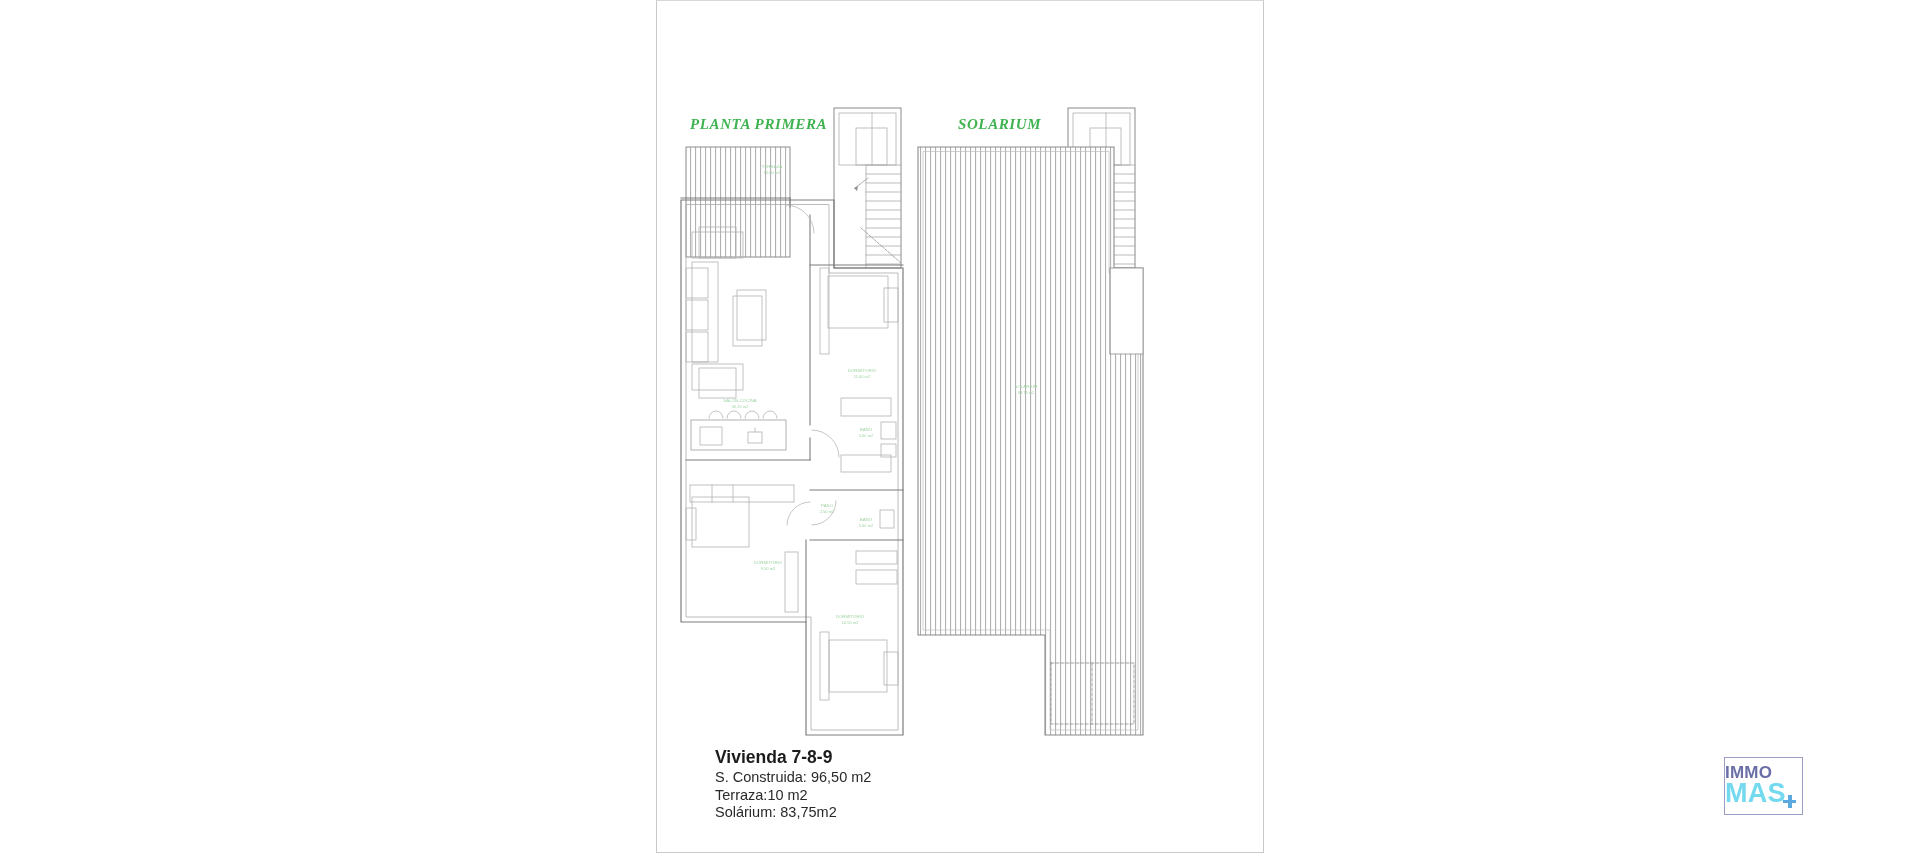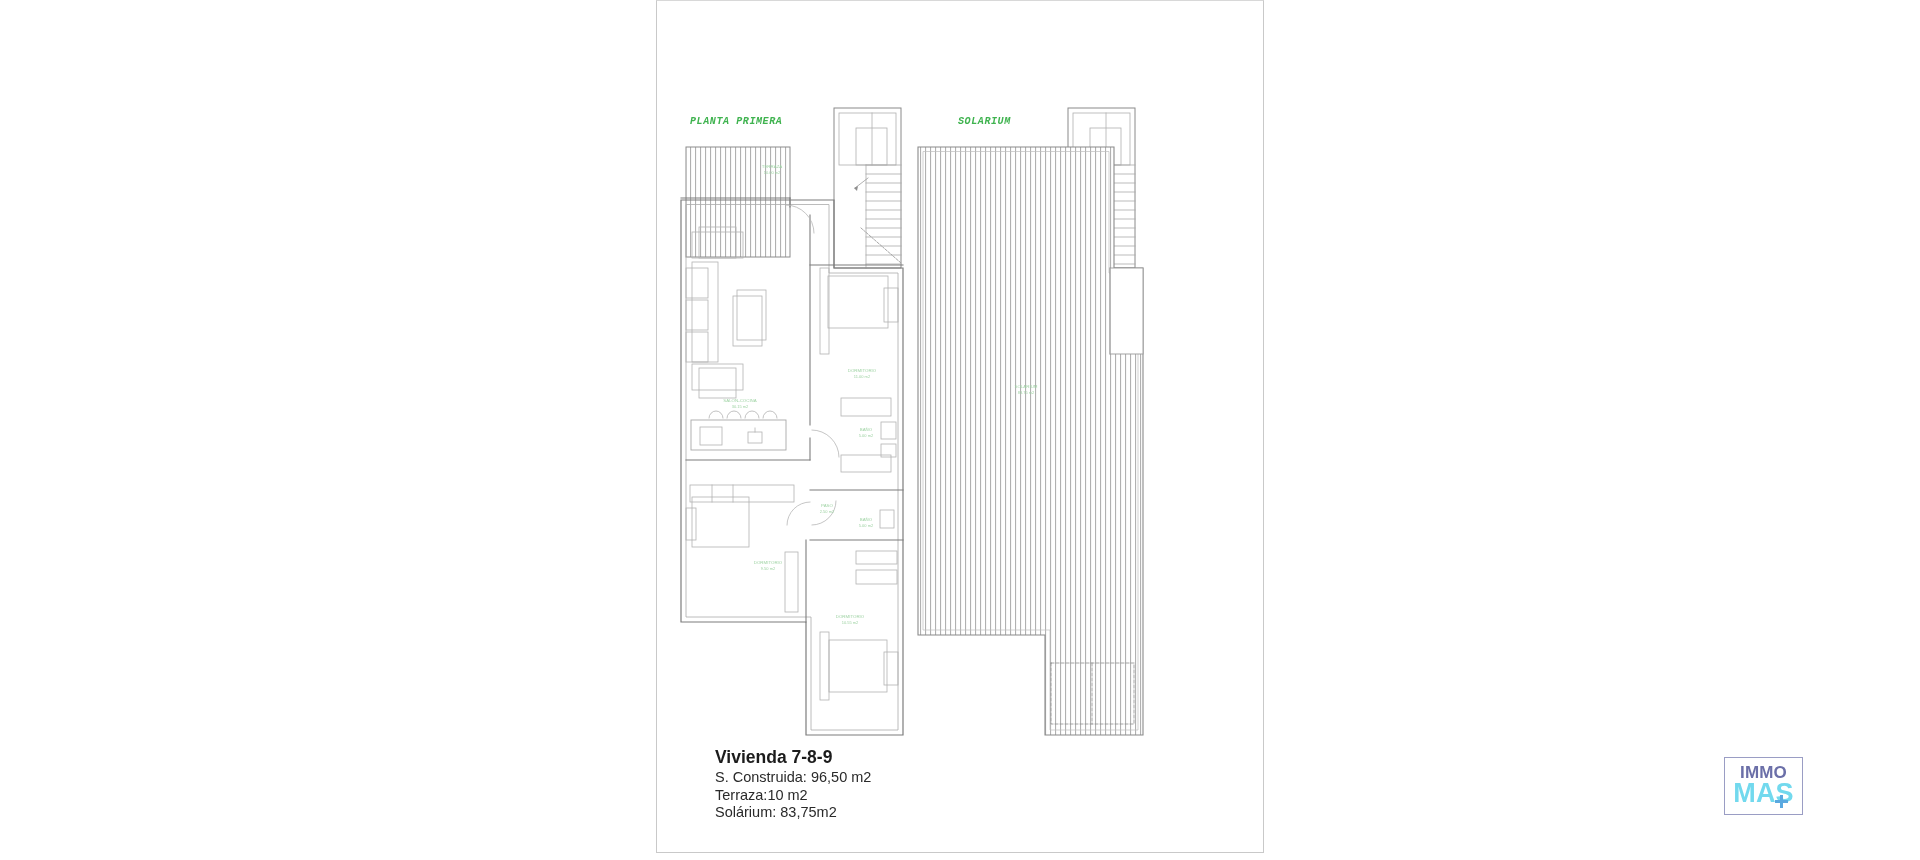--- a/index.html
+++ b/index.html
@@ -40,10 +40,10 @@
     color: #3fb34f;
     font-weight: bold;
     font-style: italic;
-    font-size: 10px;
+    font-size: 15px;
     letter-spacing: 0.6px;
     white-space: nowrap;
-    font-family: Liberation Mono, monospace;
+    font-family: Liberation Serif, serif;
   }
   #title-planta { left: 690px; top: 116px; }
   #title-solarium { left: 958px; top: 116px; }

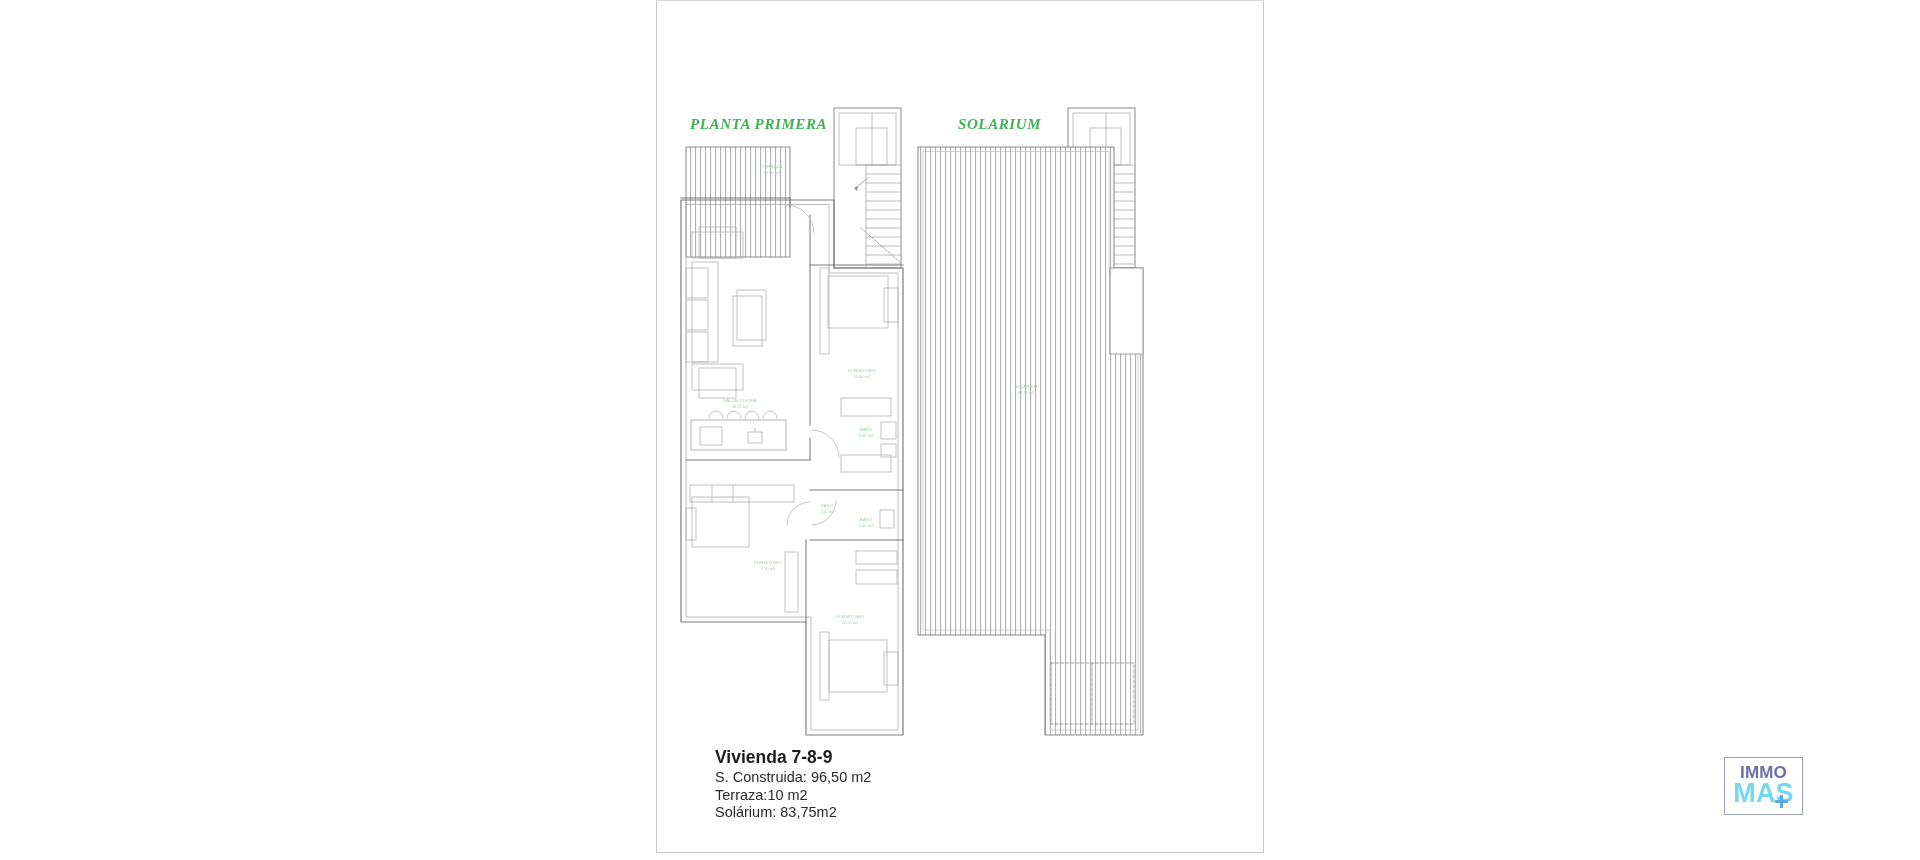--- a/index.html
+++ b/index.html
@@ -91,7 +91,6 @@
     background: #ffffff;
     display: flex;
     flex-direction: column;
-    align-items: center;
     justify-content: center;
     overflow: hidden;
   }

